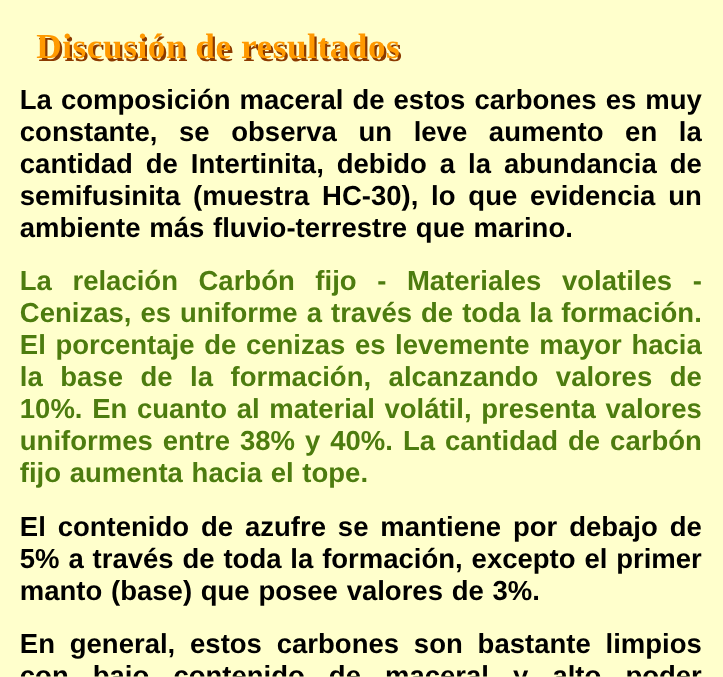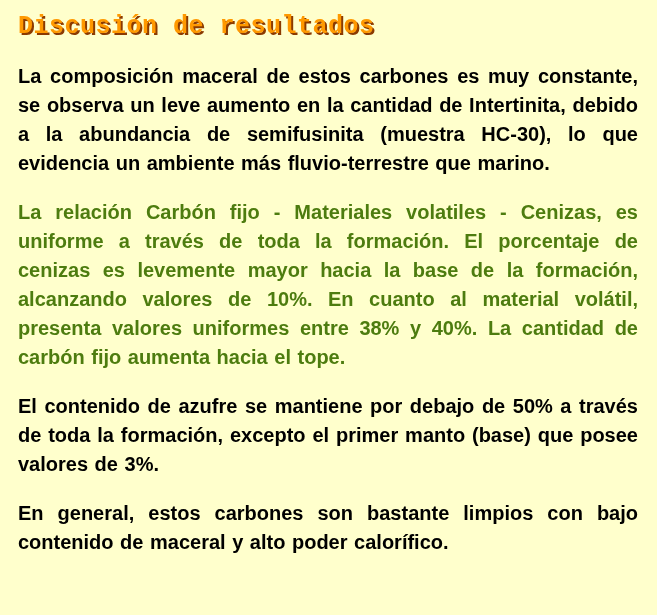--- a/index.html
+++ b/index.html
@@ -20,12 +20,12 @@
     padding: 12px 19px 0 18px;
   }
   .slide-title {
-    margin: 0;
-    font-size: 25px;
+    margin: 15px;
+    font-size: 32px;
     line-height: 30px;
     font-weight: bold;
     letter-spacing: 0.5px;
-    font-family: Liberation Mono, monospace;
+    font-family: Liberation Serif, serif;
   }
   .slide p {
     margin: 20px 0 0 0;

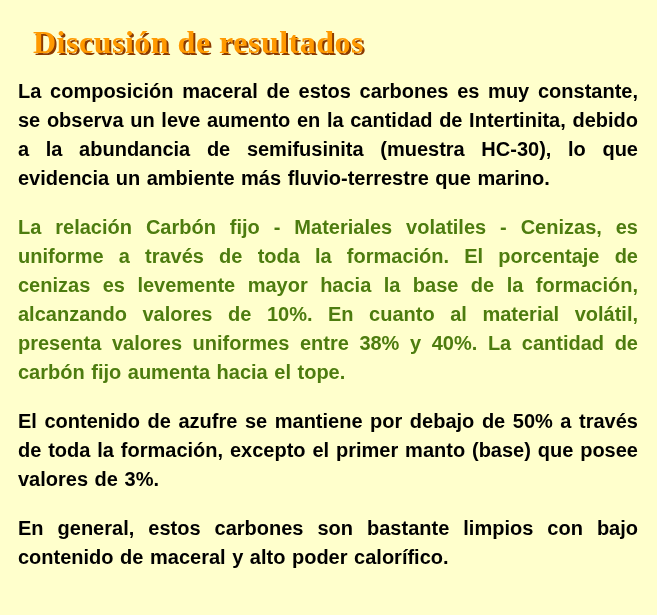--- a/index.html
+++ b/index.html
@@ -29,7 +29,7 @@
   }
   .slide p {
     margin: 20px 0 0 0;
-    font-size: 20px;
+    font-size: 25px;
     line-height: 29px;
     font-weight: bold;
     color: #000000;

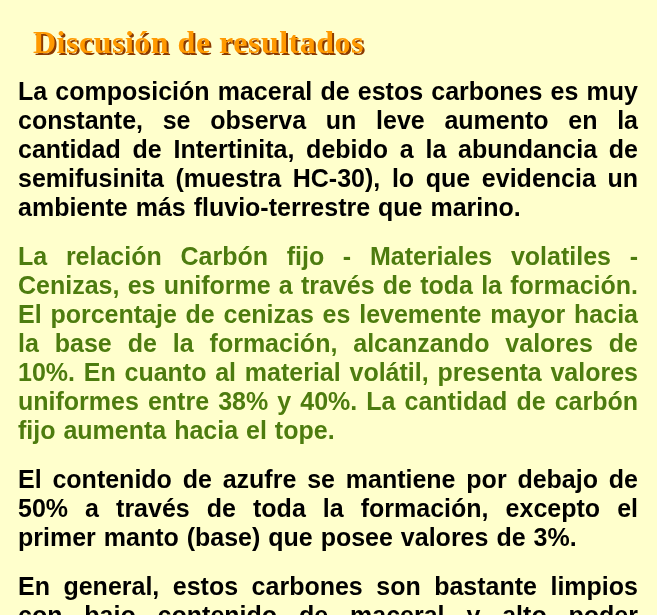--- a/index.html
+++ b/index.html
@@ -49,7 +49,7 @@
 
   <p style="color: #4d7c0f;">La relación Carbón fijo - Materiales volatiles - Cenizas, es uniforme a través de toda la formación. El porcentaje de cenizas es levemente mayor hacia la base de la formación, alcanzando valores de 10%. En cuanto al material volátil, presenta valores uniformes entre 38% y 40%. La cantidad de carbón fijo aumenta hacia el tope.</p>
 
-  <p style="color: rgb(0, 0, 0);">El contenido de azufre se mantiene por debajo de 50% a través de toda la formación, excepto el primer manto (base) que posee valores de 3%.</p>
+  <p style="color: rgb(0, 0, 0);">El contenido de azufre se mantiene por debajo de 5% a través de toda la formación, excepto el primer manto (base) que posee valores de 3%.</p>
 
 
   <p style="color: rgb(0, 0, 0);">En general, estos carbones son bastante limpios con bajo contenido de maceral y alto poder calorífico.</p>

